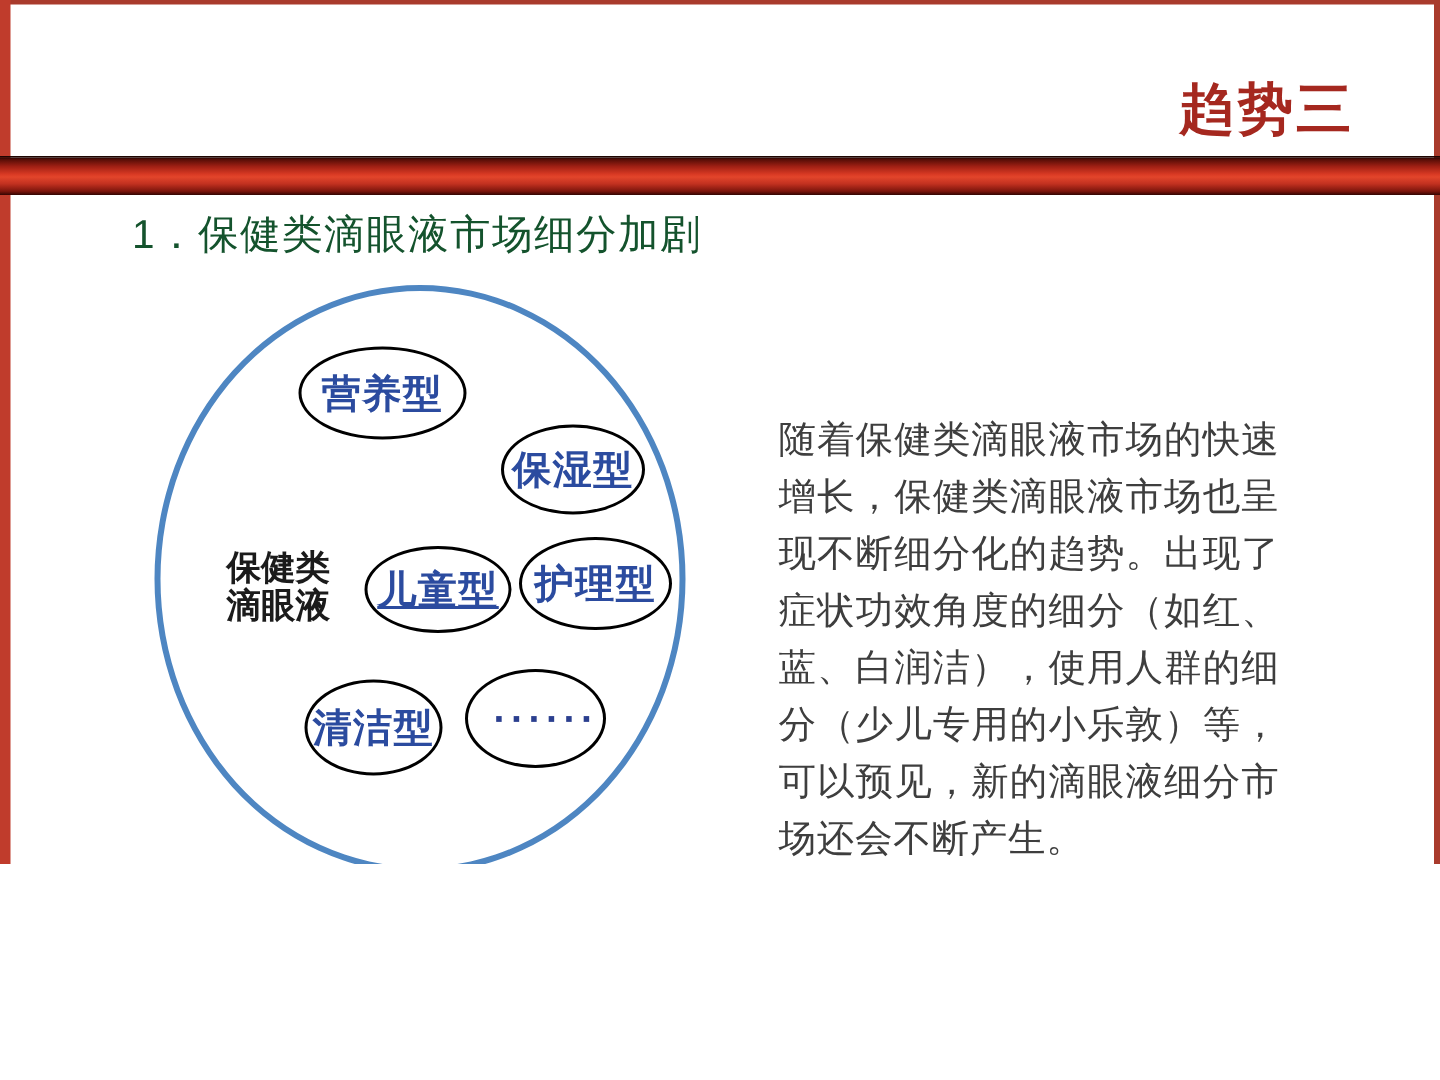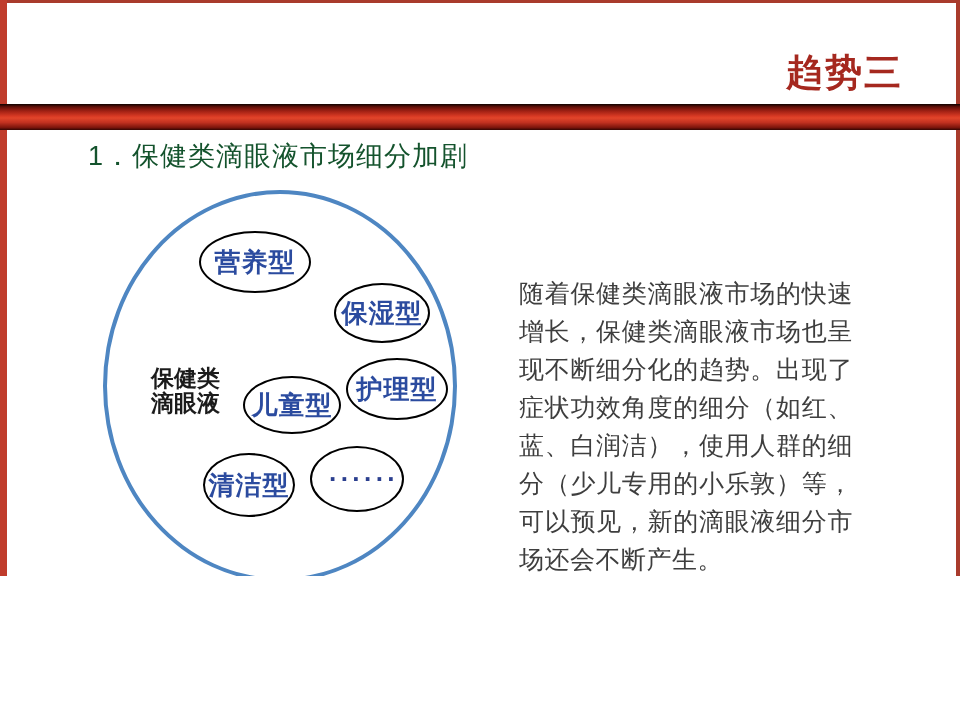--- a/index.html
+++ b/index.html
@@ -46,7 +46,7 @@
   }
   .e-yingyang{left:199px;top:231px;width:112px;height:62px;}
   .e-baoshi {left:334px;top:283px;width:96px;height:60px;}
-  .e-ertong {left:243px;top:376px;width:98px;height:58px;}
+  .e-ertong {left:243px;top:364px;width:98px;height:58px;text-decoration:underline;}
   .e-huli   {left:346px;top:358px;width:102px;height:62px;}
   .e-qingjie{left:191px;top:453px;width:92px;height:64px;margin-left:12px;}
   .e-dots   {left:310px;top:446px;width:94px;height:66px;font-size:26px;letter-spacing:3px;color:#2b3f8f;padding-left:14px;}

